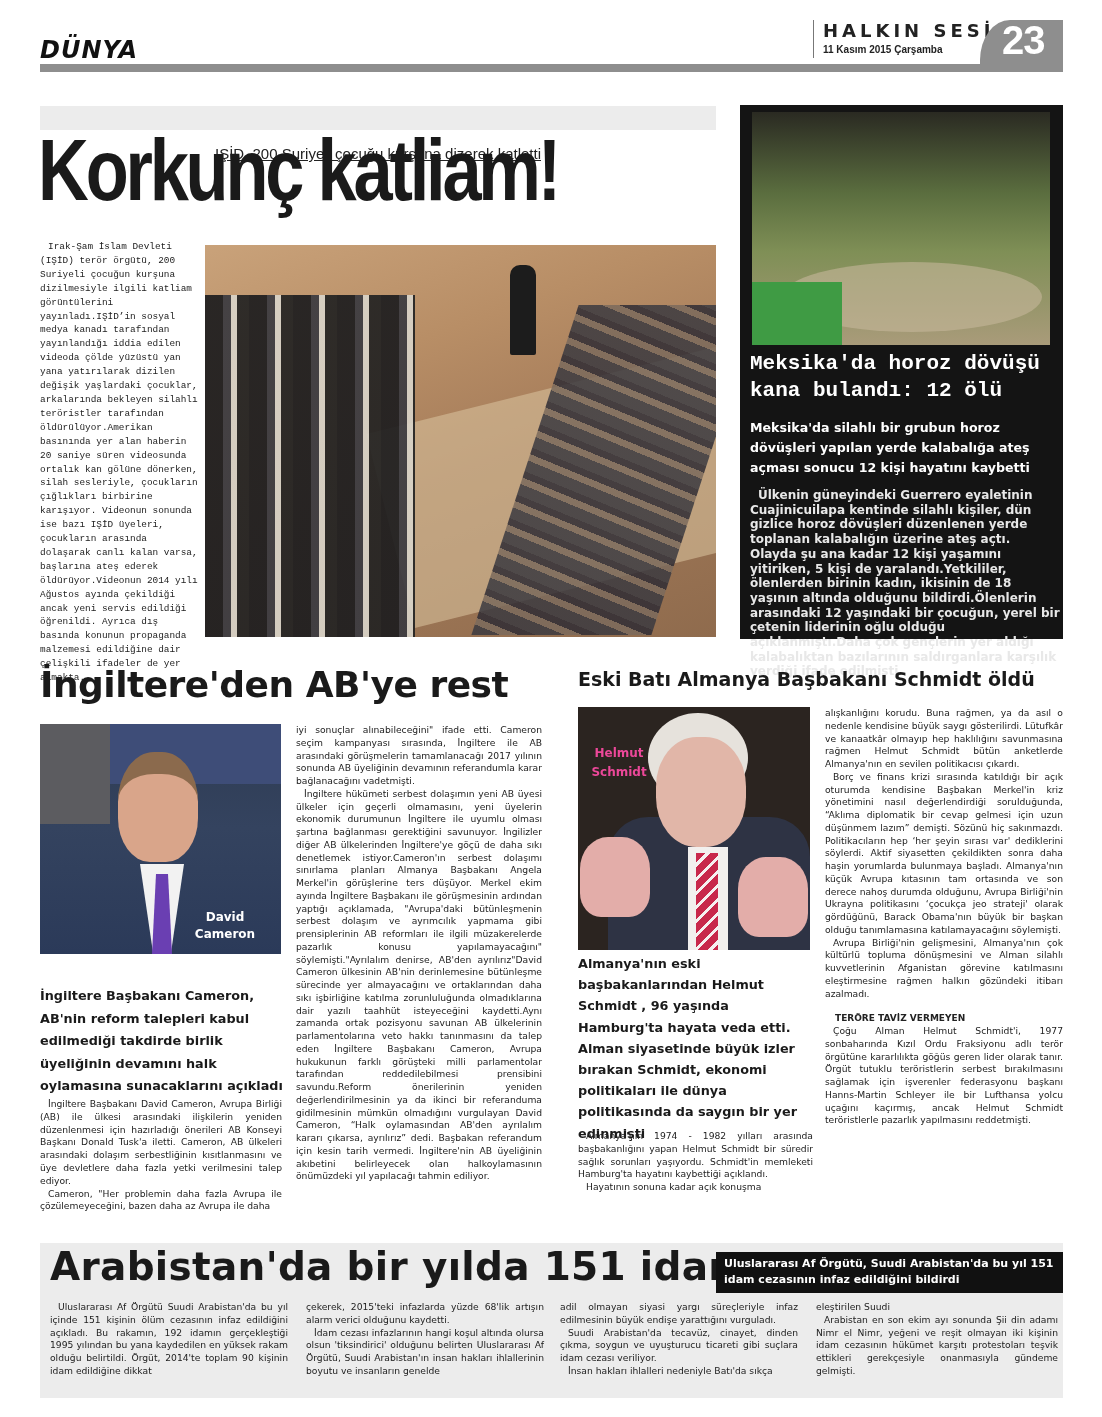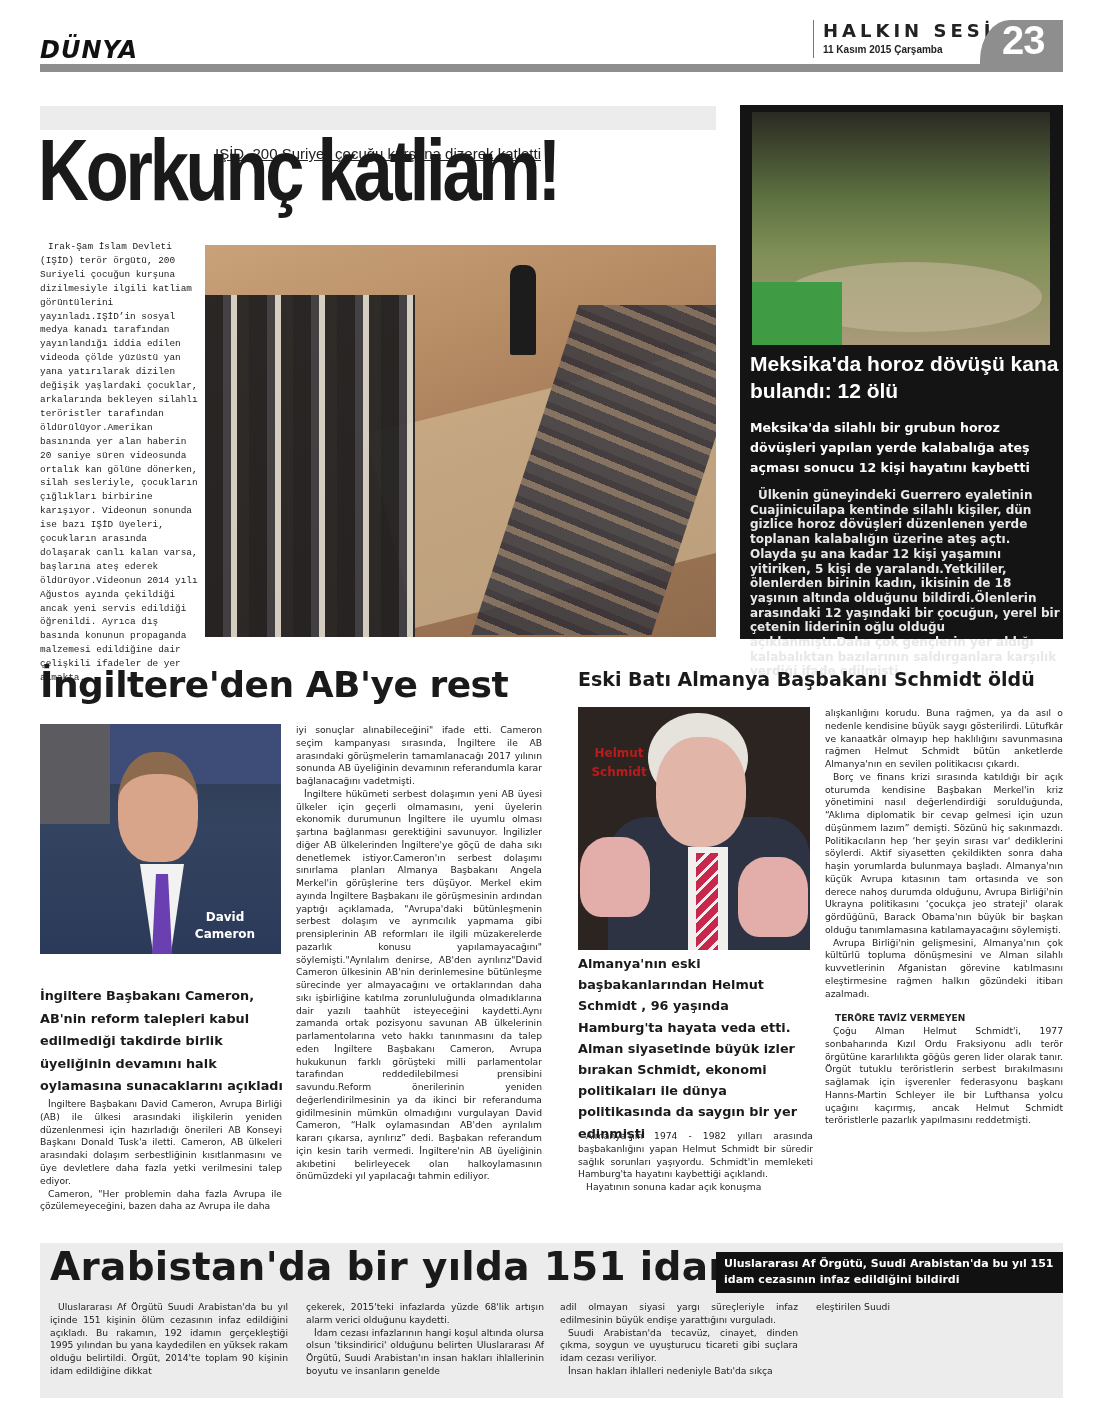--- a/index.html
+++ b/index.html
@@ -32,7 +32,7 @@
   .mex-photo { left: 752px; top: 112px; width: 298px; height: 233px; background: linear-gradient(180deg, #2a2a22 0%, #5b6e3f 35%, #7f8f56 60%, #a99b7a 100%); overflow: hidden; }
   .mex-photo .ring { position: absolute; left: 30px; top: 150px; width: 260px; height: 70px; background: #c6b89b; border-radius: 50%; opacity: 0.6; }
   .mex-photo .green { position: absolute; left: 0; top: 170px; width: 90px; height: 63px; background: #3f9b44; }
-  .mex-title { left: 750px; top: 350px; width: 310px; color: #fff; font-family: Liberation Sans, sans-serif; font-weight: bold; font-size: 21px; line-height: 27px; }
+  .mex-title { left: 750px; top: 350px; width: 310px; color: #fff; font-family: Liberation Mono, monospace; font-weight: bold; font-size: 21px; line-height: 27px; }
   .mex-deck { left: 750px; top: 418px; width: 310px; color: #fff; font-weight: bold; font-size: 12.6px; line-height: 20px; }
   .mex-body { left: 750px; top: 488px; width: 310px; color: #e8e8e8; font-size: 12px; line-height: 14.7px; text-indent: 8px; font-weight: bold; }
 

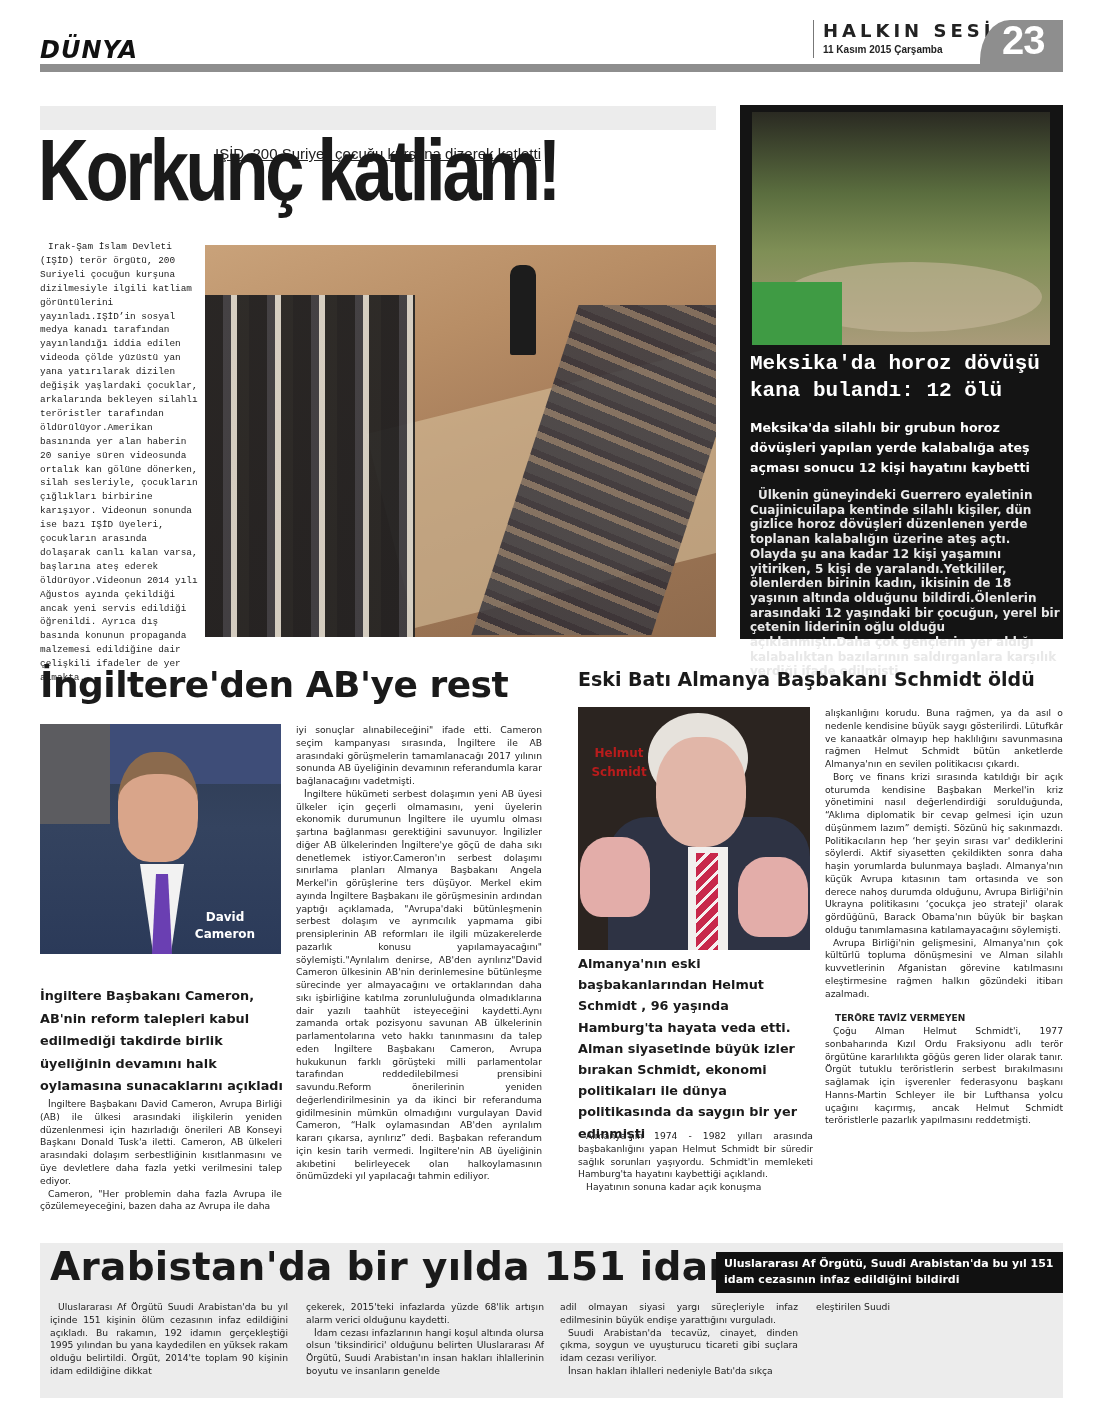--- a/index.html
+++ b/index.html
@@ -60,7 +60,7 @@
   .photo-sch .tie { position: absolute; left: 118px; top: 146px; width: 22px; height: 97px; background: repeating-linear-gradient(135deg, #c8284b 0 7px, #f5f0f0 7px 10px); }
   .photo-sch .hand1 { position: absolute; left: 2px; top: 130px; width: 70px; height: 80px; background: #e3ada9; border-radius: 40% 40% 30% 30%; }
   .photo-sch .hand2 { position: absolute; left: 160px; top: 150px; width: 70px; height: 80px; background: #e3ada9; border-radius: 40% 40% 30% 30%; }
-  .cap-sch { left: 584px; top: 744px; width: 70px; text-align: center; color: #b91c1c; font-weight: bold; font-size: 12px; line-height: 19px; }
+  .cap-sch { left: 584px; top: 744px; width: 70px; text-align: center; color: #ec4899; font-weight: bold; font-size: 12px; line-height: 19px; }
   .deck-sch { left: 578px; top: 953px; width: 235px; font-weight: bold; font-size: 12.8px; line-height: 21.2px; color: #1a1a1a; }
   .body-sch1 { left: 578px; top: 1130px; width: 235px; font-size: 9.2px; line-height: 12.8px; text-align: justify; color: #222; }
   .body-sch2 { left: 825px; top: 707px; width: 238px; font-size: 9.2px; line-height: 12.75px; text-align: justify; color: #222; }

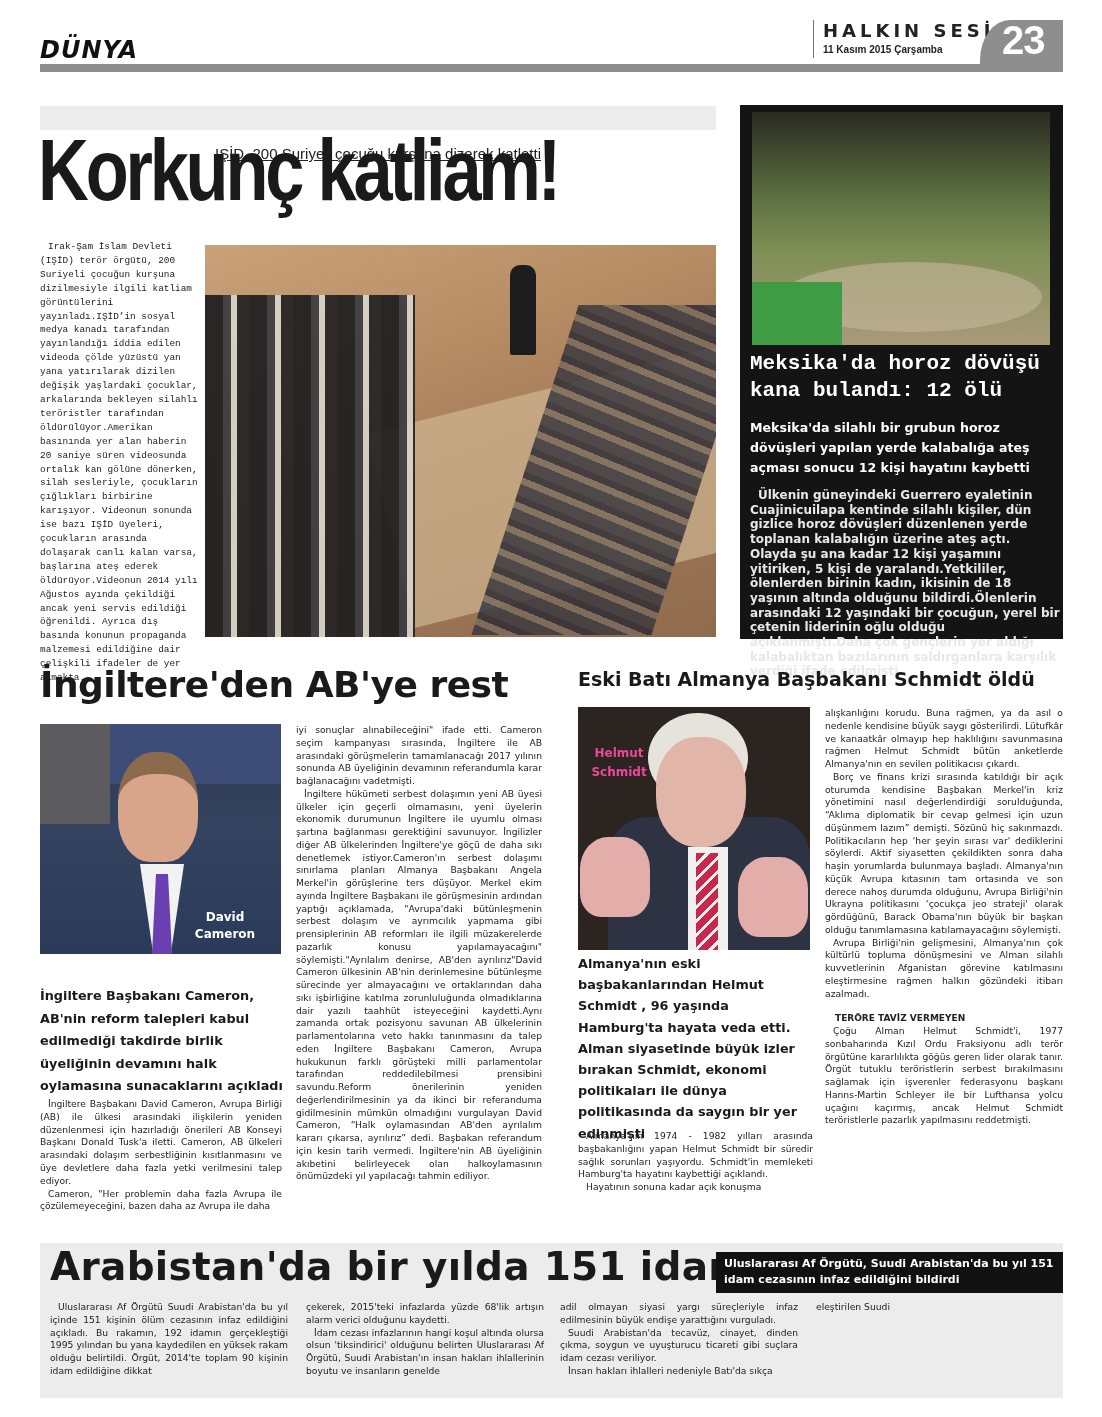--- a/index.html
+++ b/index.html
@@ -170,6 +170,7 @@
 </div>
 <div class="abs body-ara ara-c4">
   <p class="noindent">eleştirilen Suudi</p>
+  <p>Arabistan en son ekim ayı sonunda Şii din adamı Nimr el Nimr, yeğeni ve reşit olmayan iki kişinin idam cezasının hükümet karşıtı protestoları teşvik ettikleri gerekçesiyle onanmasıyla gündeme gelmişti.</p>
 </div>
 
 </body></html>

